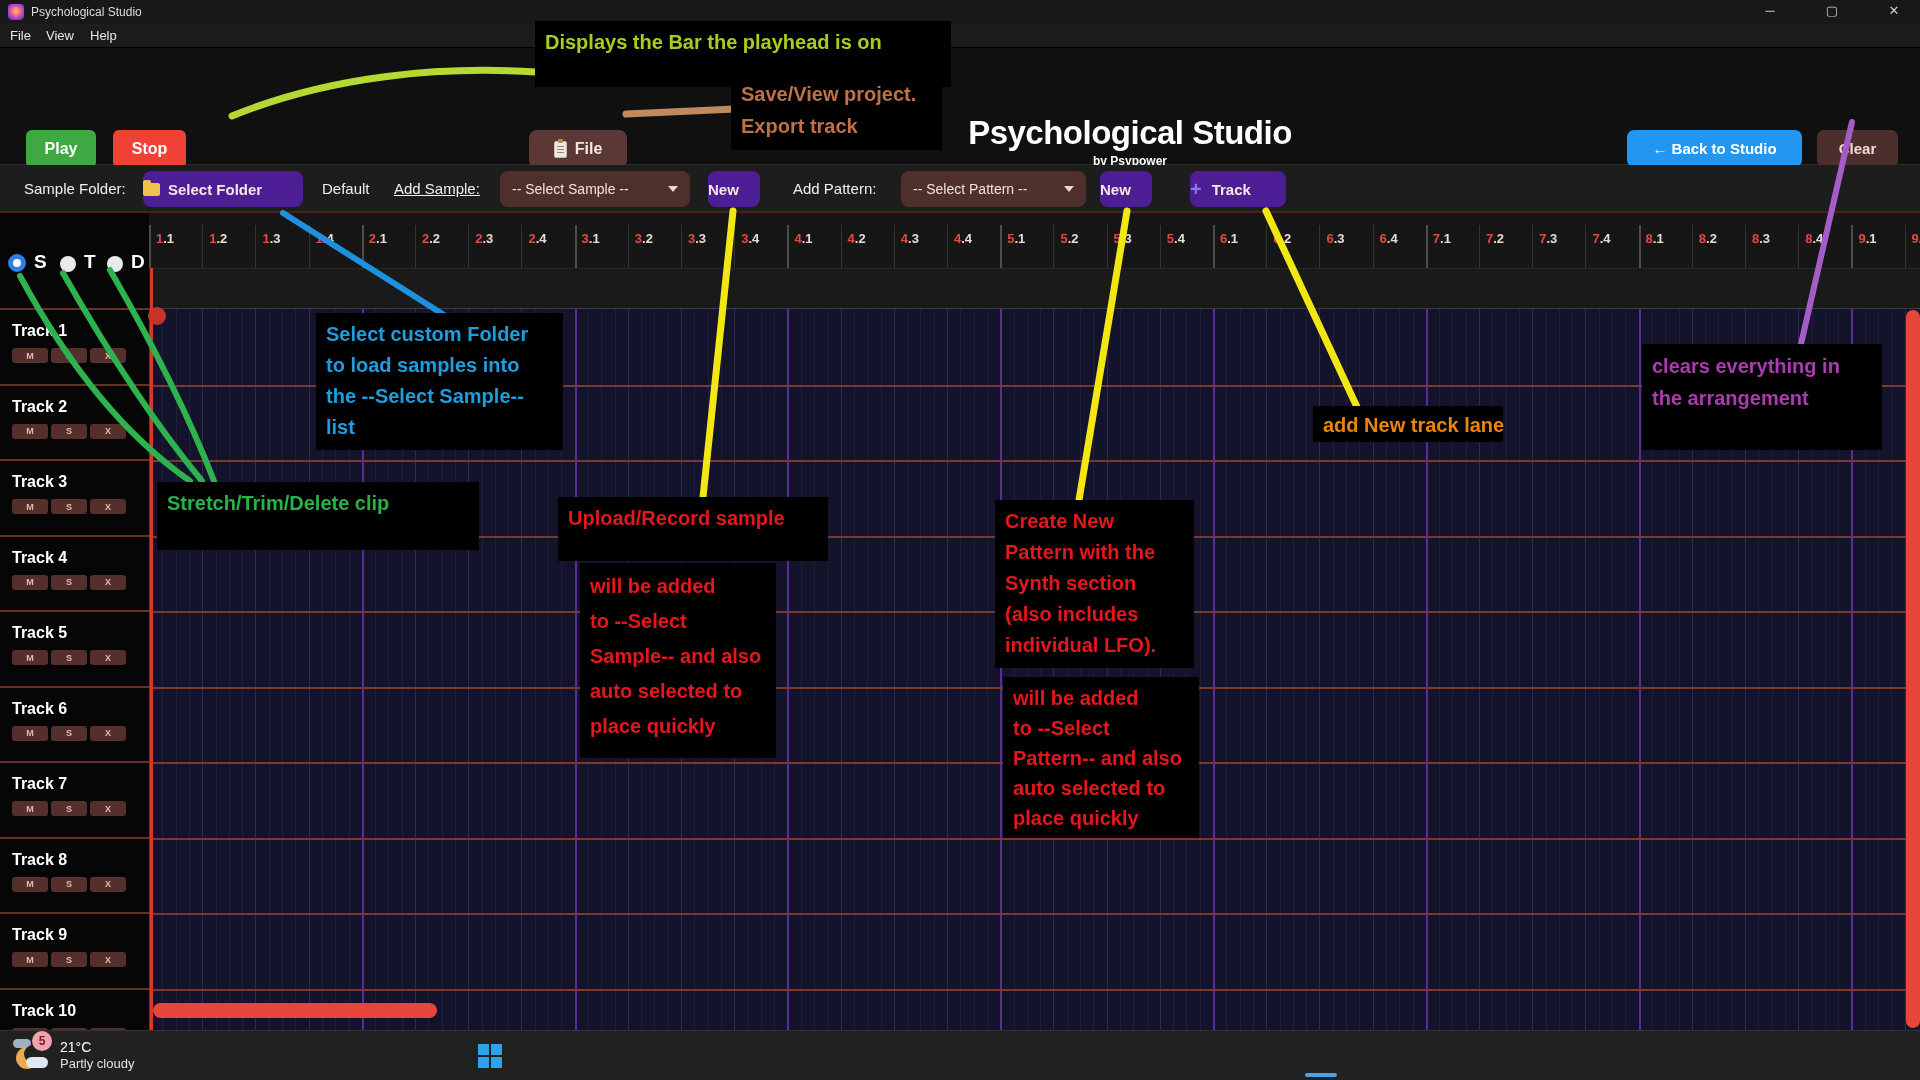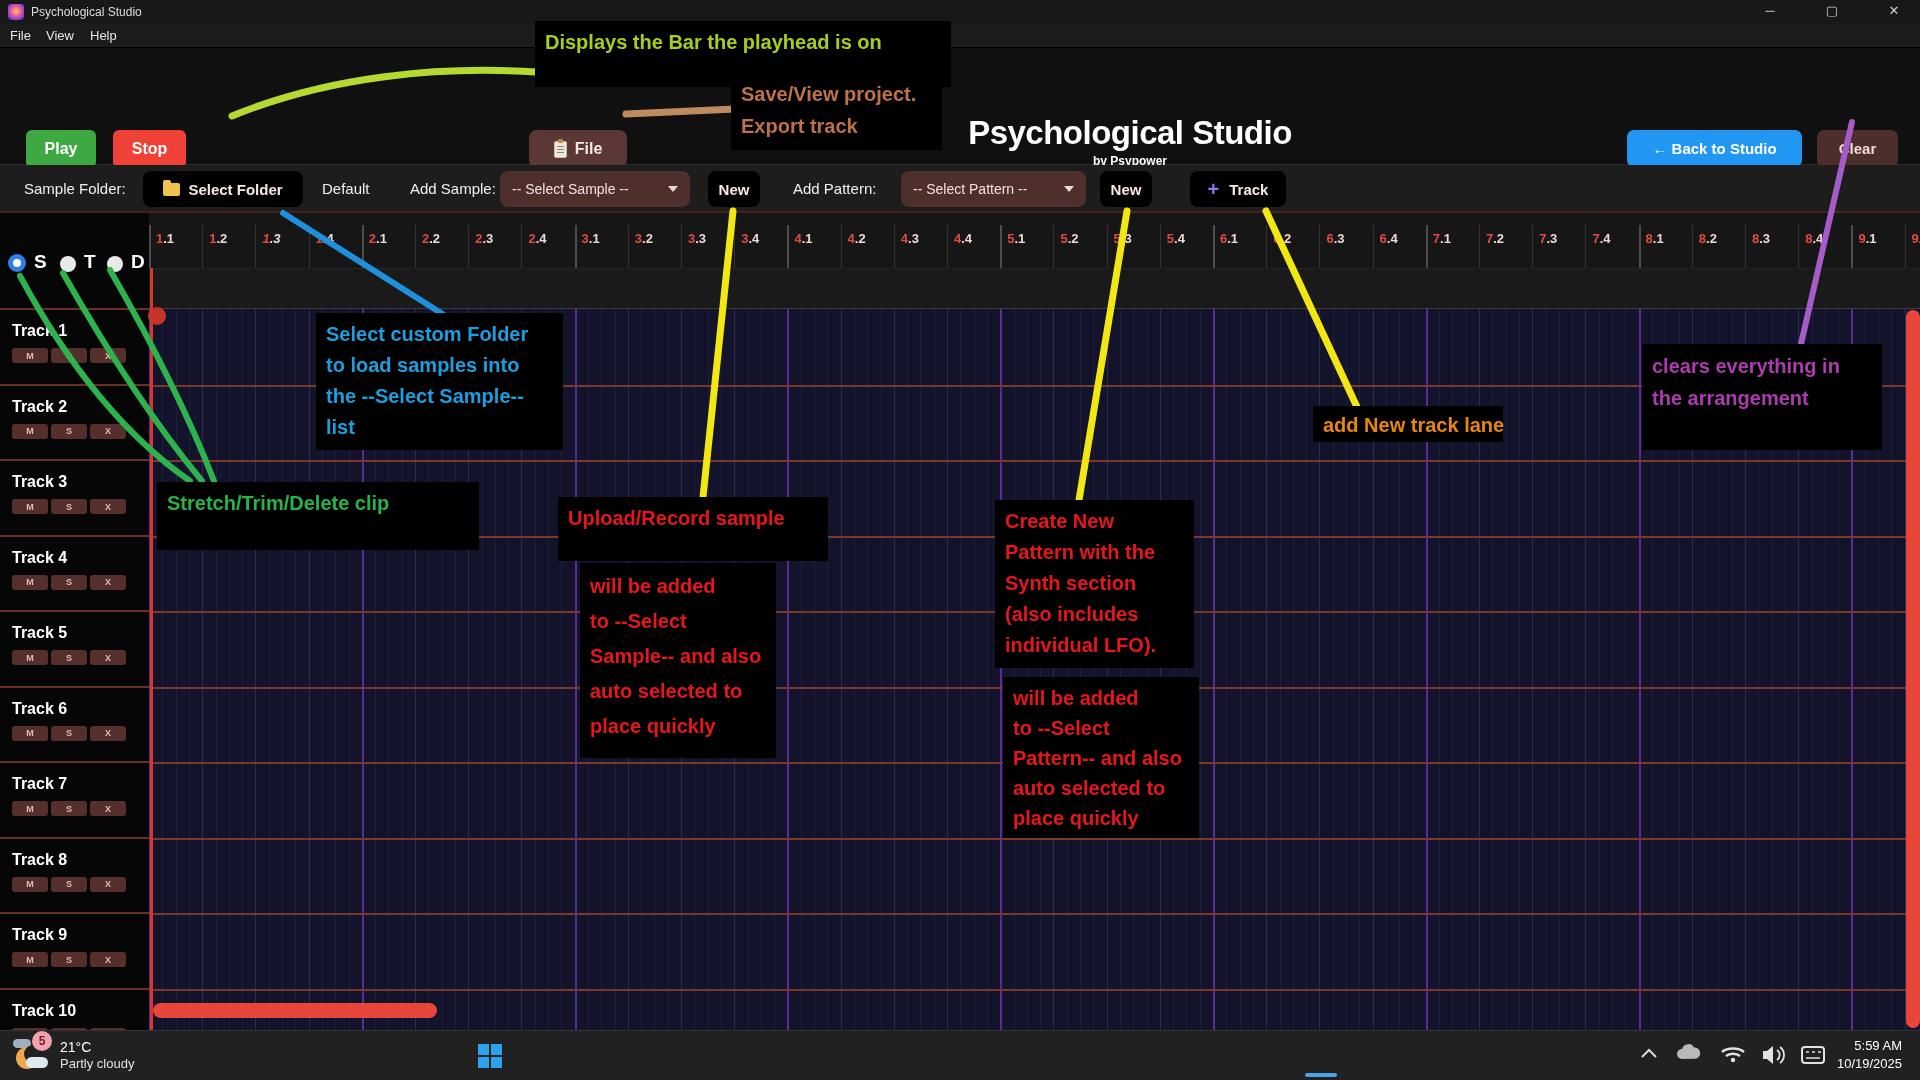--- a/index.html
+++ b/index.html
@@ -42,8 +42,8 @@
   
   #samplebar { left:0; top:165px; width:1920px; height:48px; background:#1d1d1d; border-bottom:2px solid #46221c; }
   .sb-label { position:absolute; top:15px; color:#f0f0f0; font-size:15px; }
-  .sb-btn { position:absolute; top:6px; height:36px; border-radius:8px; background:#000000; display:flex; align-items:center;
-            justify-content:center; color:#f7e8e3; font-weight:700; font-size:15px; gap:8px; }
+  .sb-btn { position:absolute; top:6px; height:36px; border-radius:8px; background:#4c1d95; display:flex; align-items:center;
+            color:#f7e8e3; font-weight:700; font-size:15px; gap:8px; }
   .sb-select { background:#4f2f2c; font-weight:400; font-size:14px; color:#f2e2de; justify-content:space-between; padding:0 12px; }
   .folderico { width:17px; height:13px; background:#f0c24b; border-radius:2px; position:relative; }
   .folderico:before { content:""; position:absolute; left:0; top:-3px; width:8px; height:4px; background:#f0c24b; border-radius:2px 2px 0 0; }

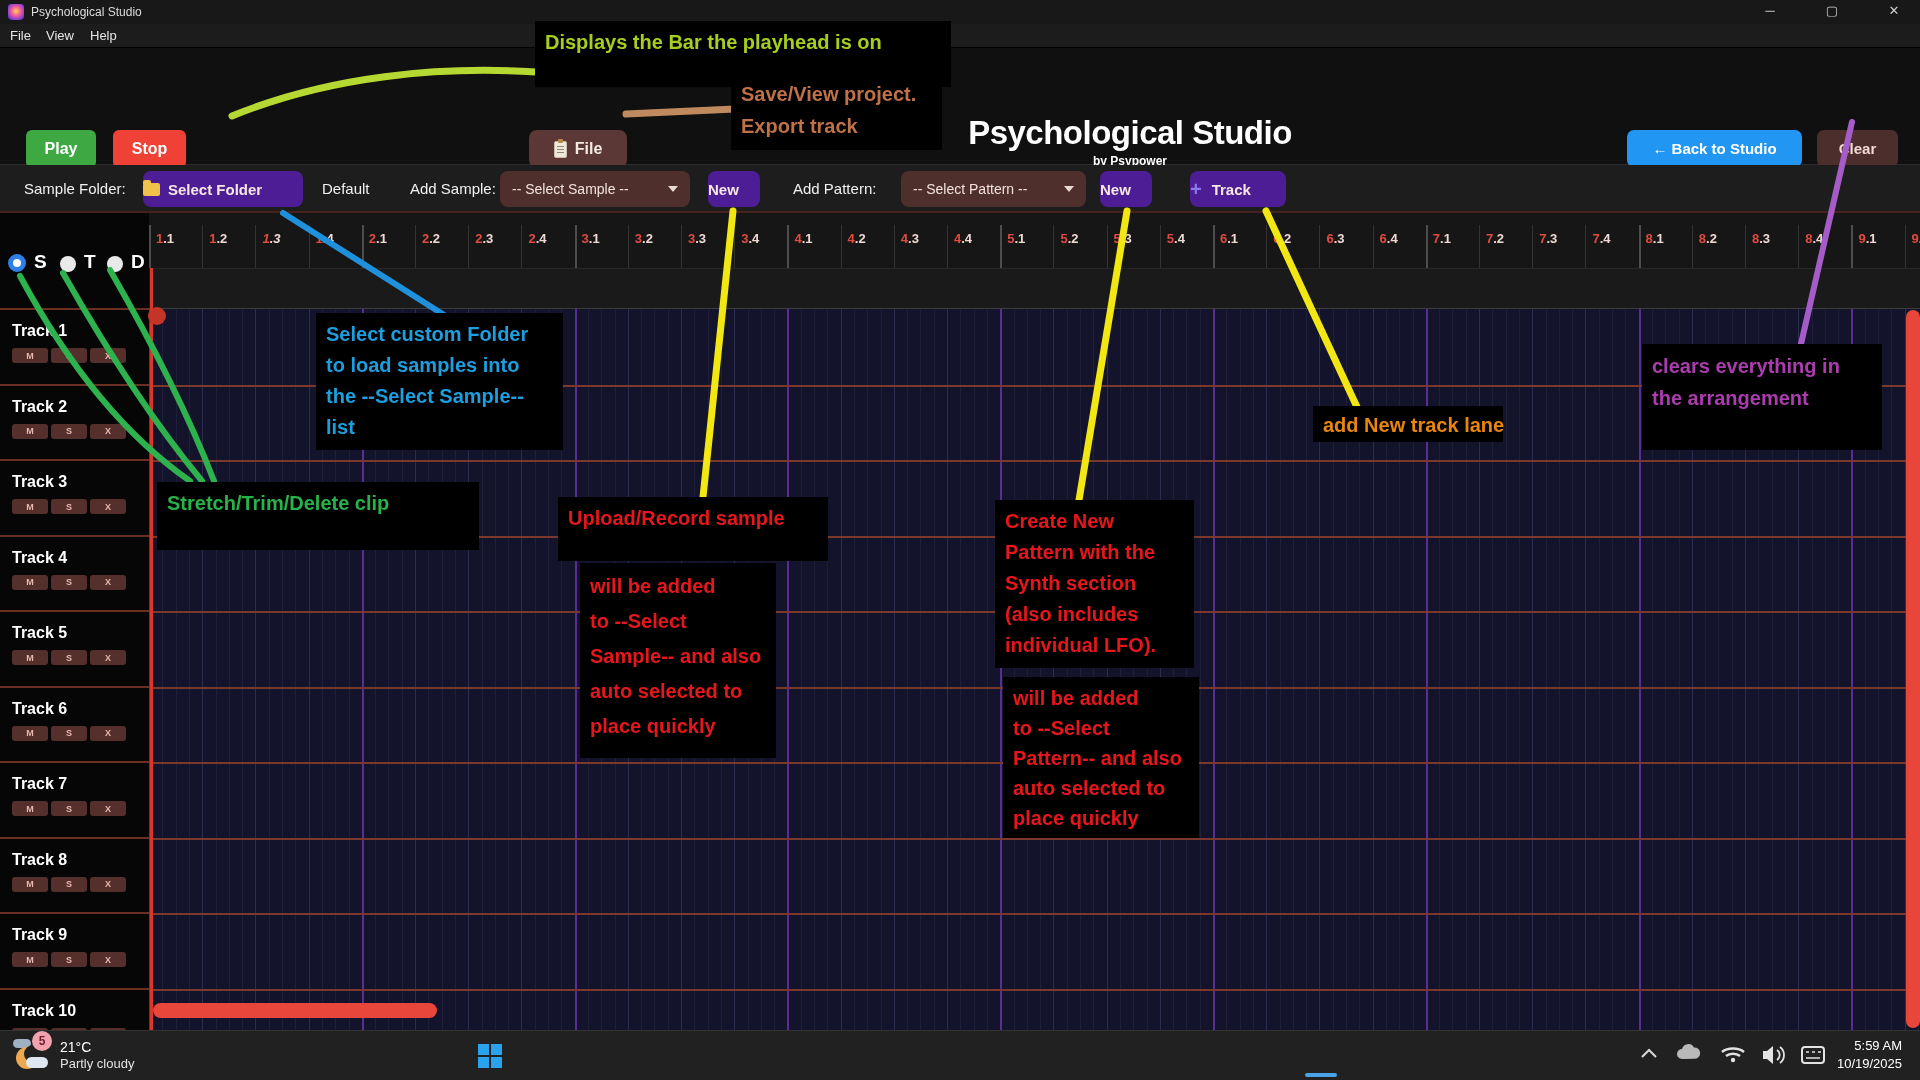--- a/index.html
+++ b/index.html
@@ -151,7 +151,7 @@
       <span>Select Folder</span>
     </div>
     <span class="sb-label" style="left:322px;text-align:center;">Default</span>
-    <span class="sb-label" style="left:410px;">Add Sample:</span>
+    <span class="sb-label" style="left:394px;text-decoration:underline;">Add Sample:</span>
     <div class="sb-btn sb-select" style="left:500px; width:190px;">
       <span>-- Select Sample --</span>
       <span class="chev"></span>

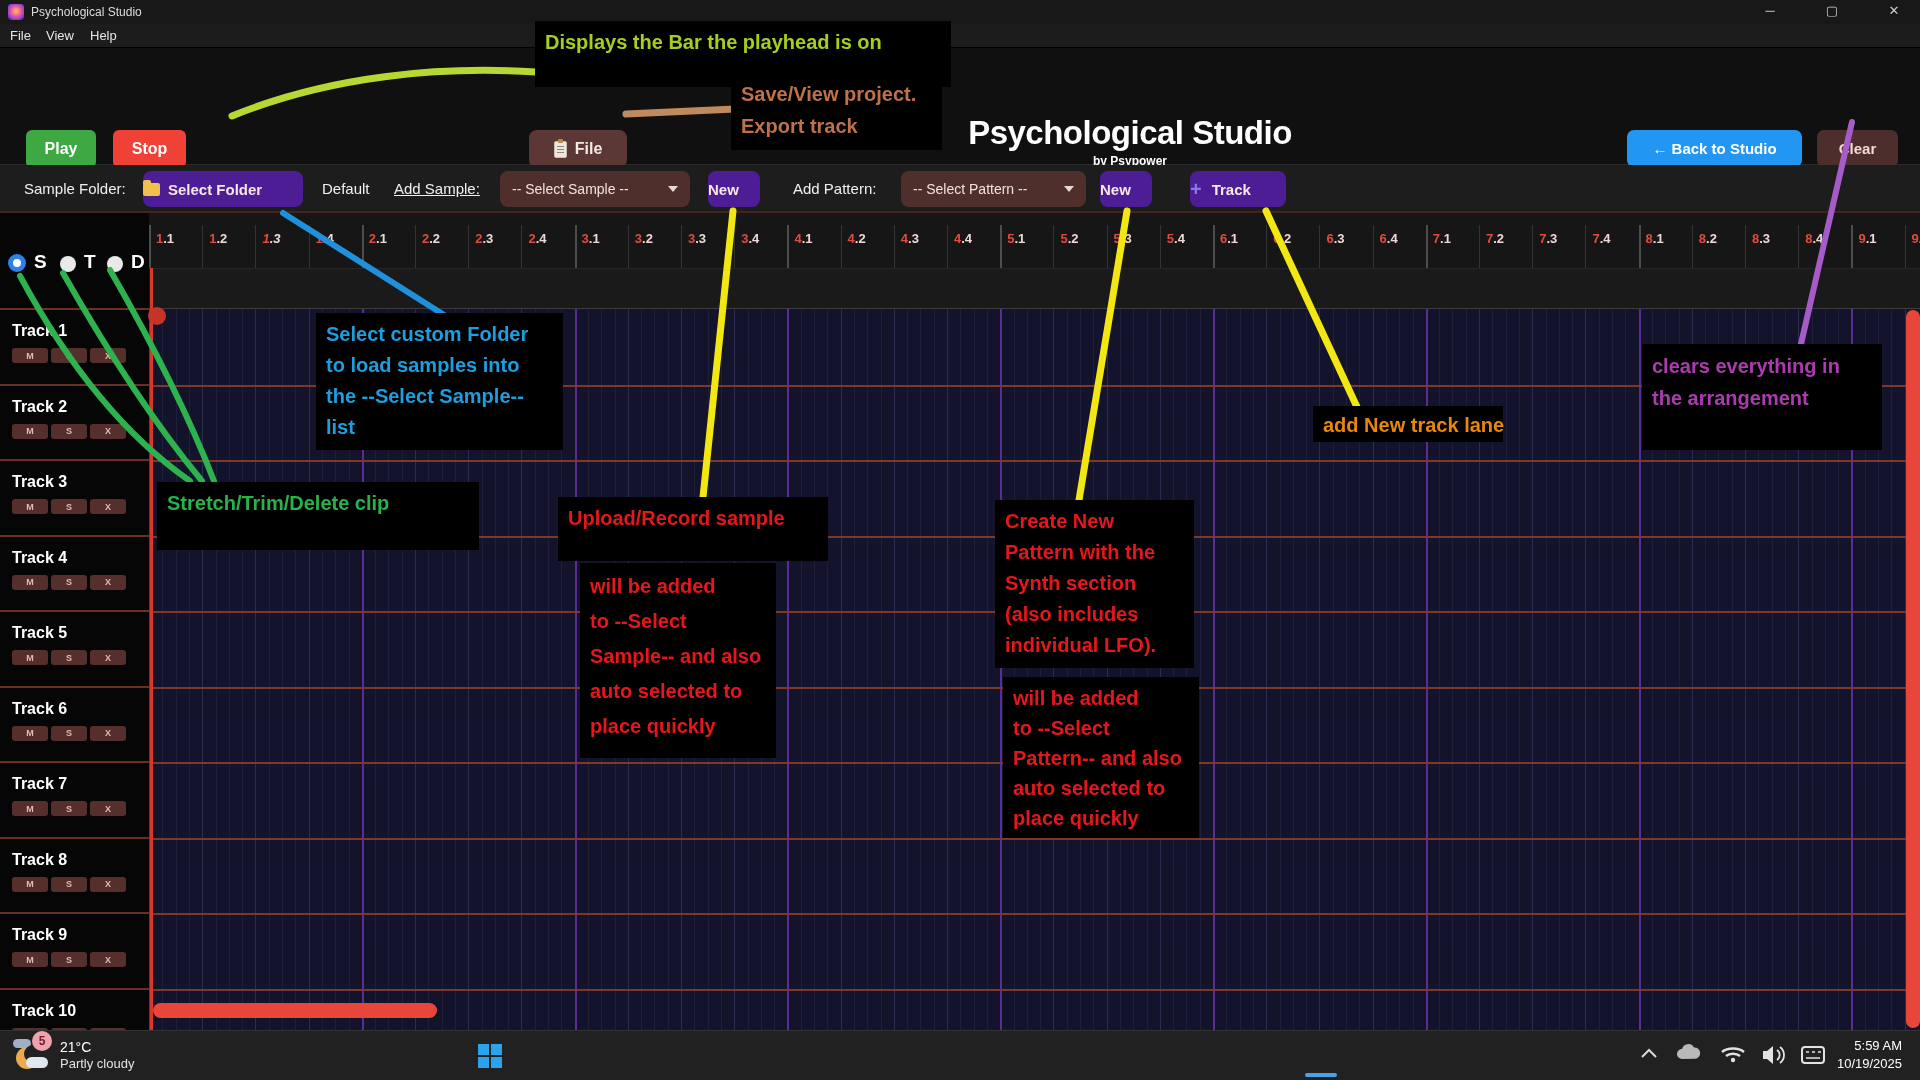--- a/index.html
+++ b/index.html
@@ -256,7 +256,7 @@
       <span class="tick" style="left: 53.2px;"></span>
       <span class="rlabel" style="left: 60.2px;"><span class="b1">1</span><span class="b2">.2</span></span>
       <span class="tick" style="left: 106.4px;"></span>
-      <span class="rlabel" style="left: 113.4px; font-style: italic;"><span class="b1">1</span><span class="b2">.3</span></span>
+      <span class="rlabel" style="left: 113.4px;"><span class="b1">1</span><span class="b2">.3</span></span>
       <span class="tick" style="left: 159.6px;"></span>
       <span class="rlabel" style="left: 166.6px;"><span class="b1">1</span><span class="b2">.4</span></span>
       <span class="tick bar" style="left: 212.8px;"></span>

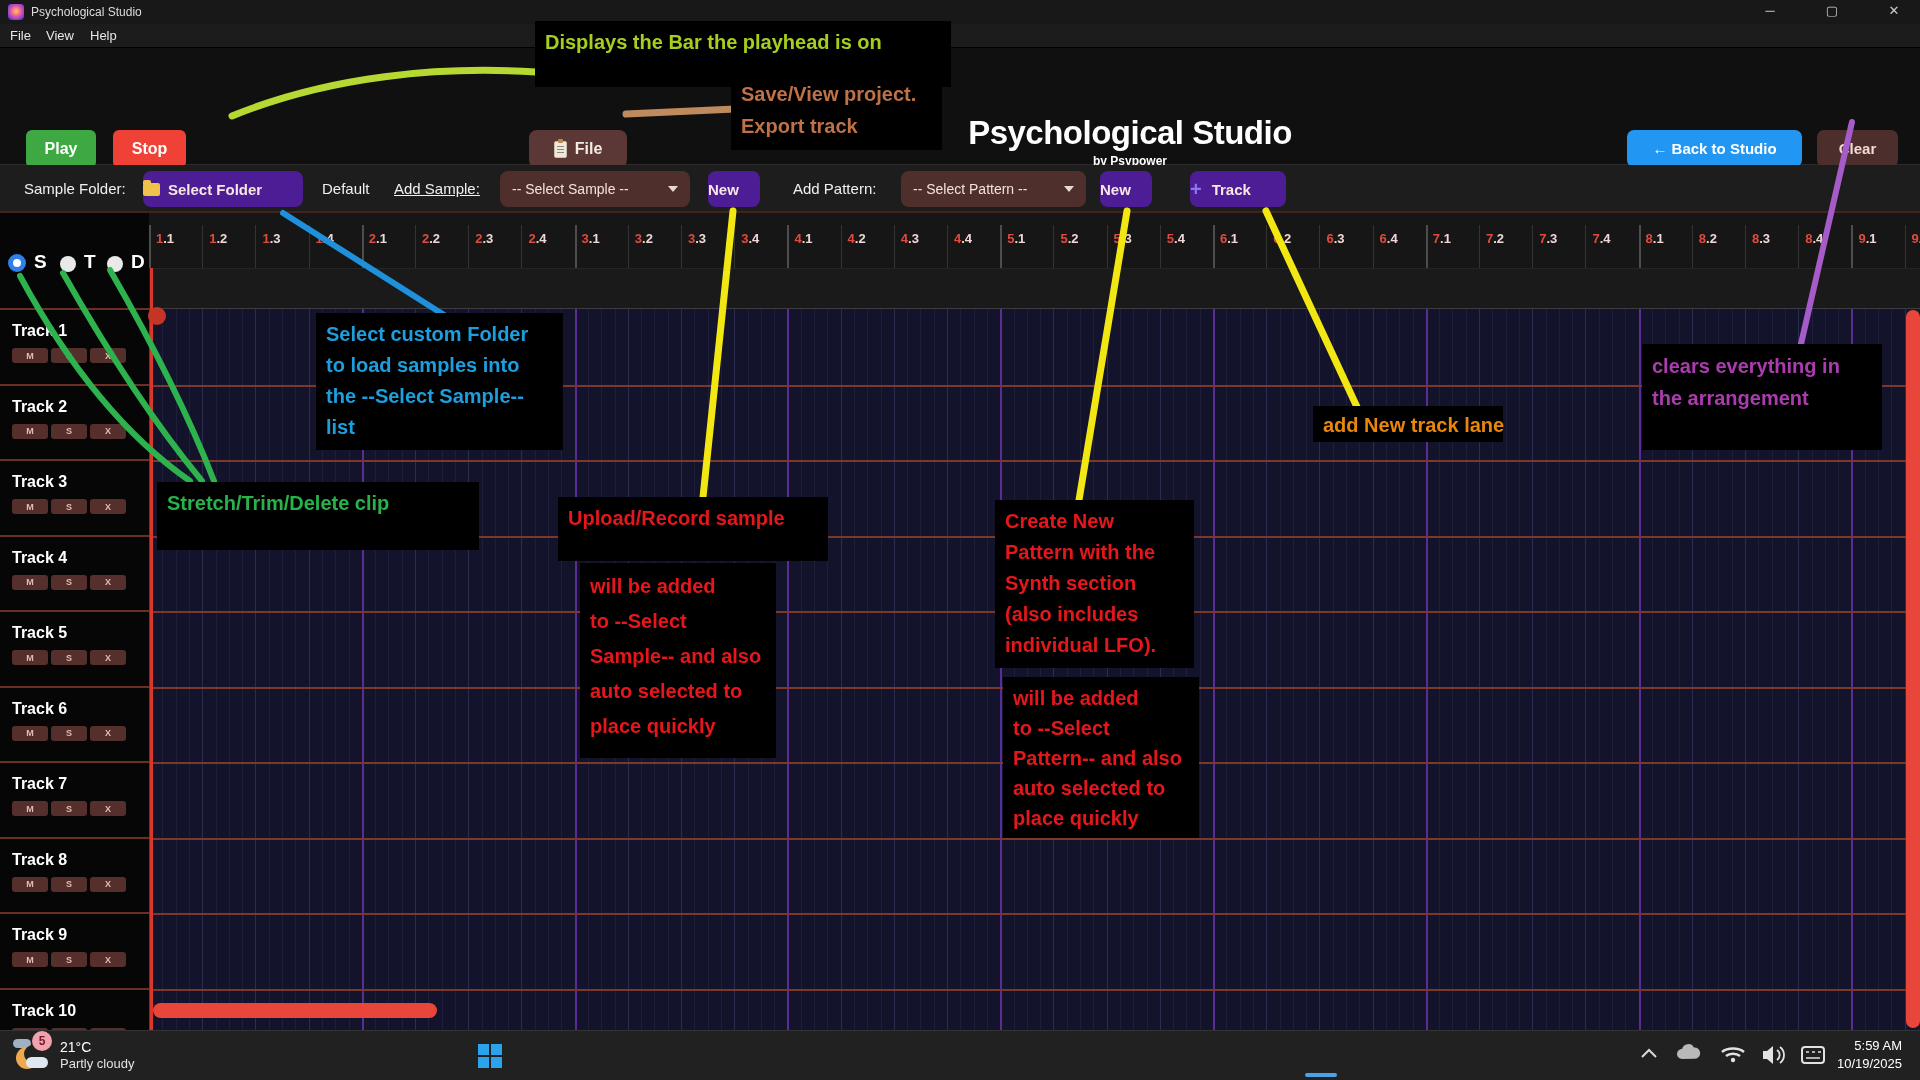--- a/index.html
+++ b/index.html
@@ -559,23 +559,6 @@
   </div>
   <div id="activeunderline"></div>
 
-  <div id="tray">
-    <svg width="290" height="50">
-      <polyline points="12,27 19,20 26,27" fill="none" stroke="#d9d9d9" stroke-width="2"></polyline>
-      <path d="M52 29 a5 5 0 0 1 0-10 a6.5 6.5 0 0 1 12-1.5 a5 5 0 0 1 1 11.3 z" fill="#b9b9b9"></path>
-      <path d="M92 22 a14 9 0 0 1 22 0" fill="none" stroke="#e2e2e2" stroke-width="2.4"></path>
-      <path d="M96 26 a9 6 0 0 1 14 0" fill="none" stroke="#e2e2e2" stroke-width="2.4"></path>
-      <circle cx="103" cy="30" r="2.2" fill="#e2e2e2"></circle>
-      <path d="M133 21 h4 l6 -5 v18 l-6 -5 h-4 z" fill="#e2e2e2"></path>
-      <path d="M147 20 a6 6 0 0 1 0 10 M150 17 a10 10 0 0 1 0 16" fill="none" stroke="#e2e2e2" stroke-width="1.8"></path>
-      <rect x="172" y="17" width="22" height="16" rx="3" fill="none" stroke="#e2e2e2" stroke-width="2"></rect>
-      <path d="M176 22 h3 M182 22 h3 M188 22 h3 M176 28 h14" stroke="#e2e2e2" stroke-width="1.6"></path>
-    </svg>
-    <div id="clock">
-      <div>5:59 AM</div>
-      <div>10/19/2025</div>
-    </div>
-  </div>
 
 </div>
 

